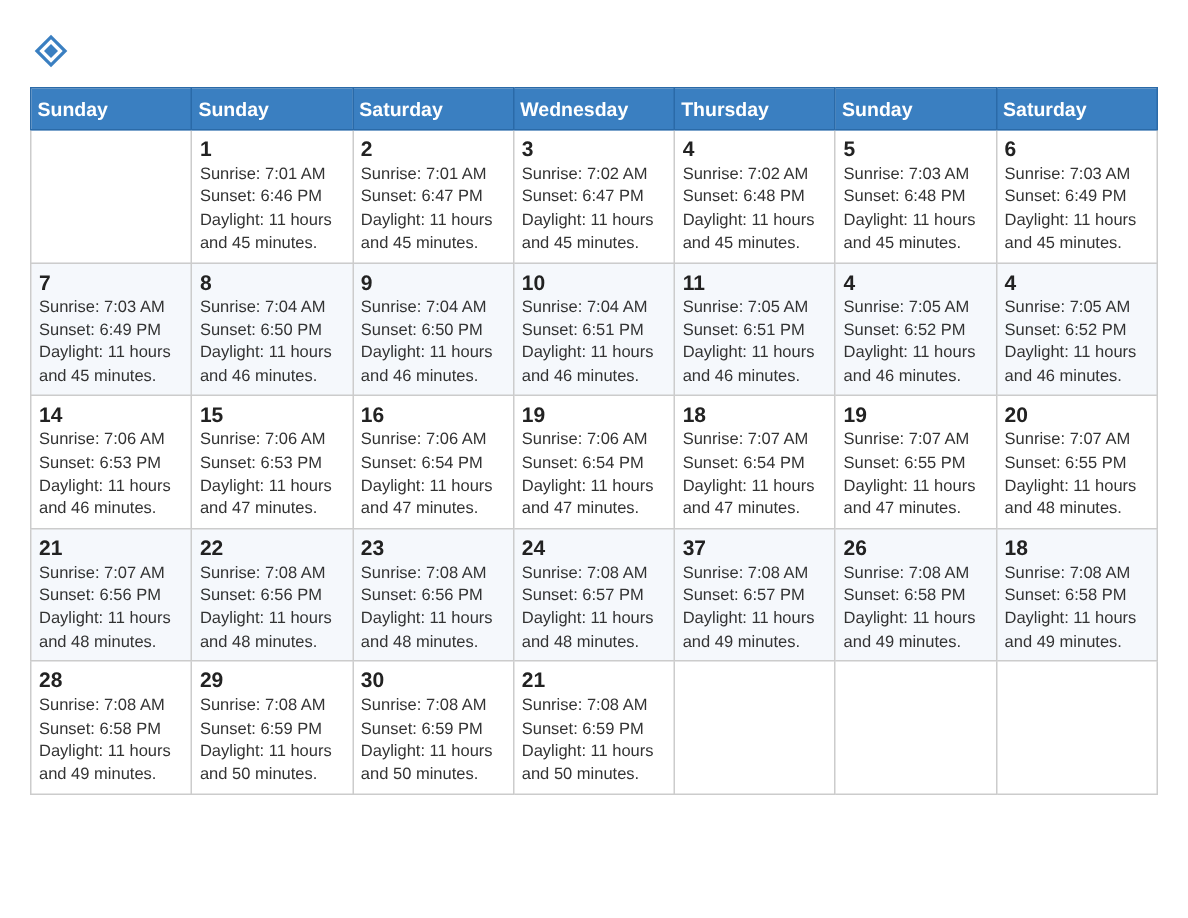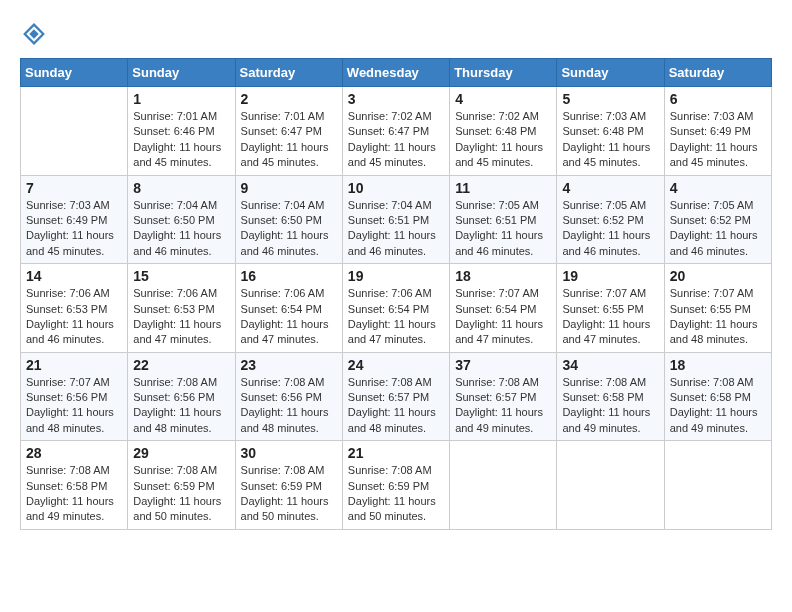--- a/index.html
+++ b/index.html
@@ -302,7 +302,7 @@
 and 49 minutes.</div>
         </td>
         <td>
-          <span class="day-num">34</span>
+          <span class="day-num">26</span>
           <div class="day-info" style="white-space: pre-line;">Sunrise: 7:08 AM
 Sunset: 6:58 PM
 Daylight: 11 hours

